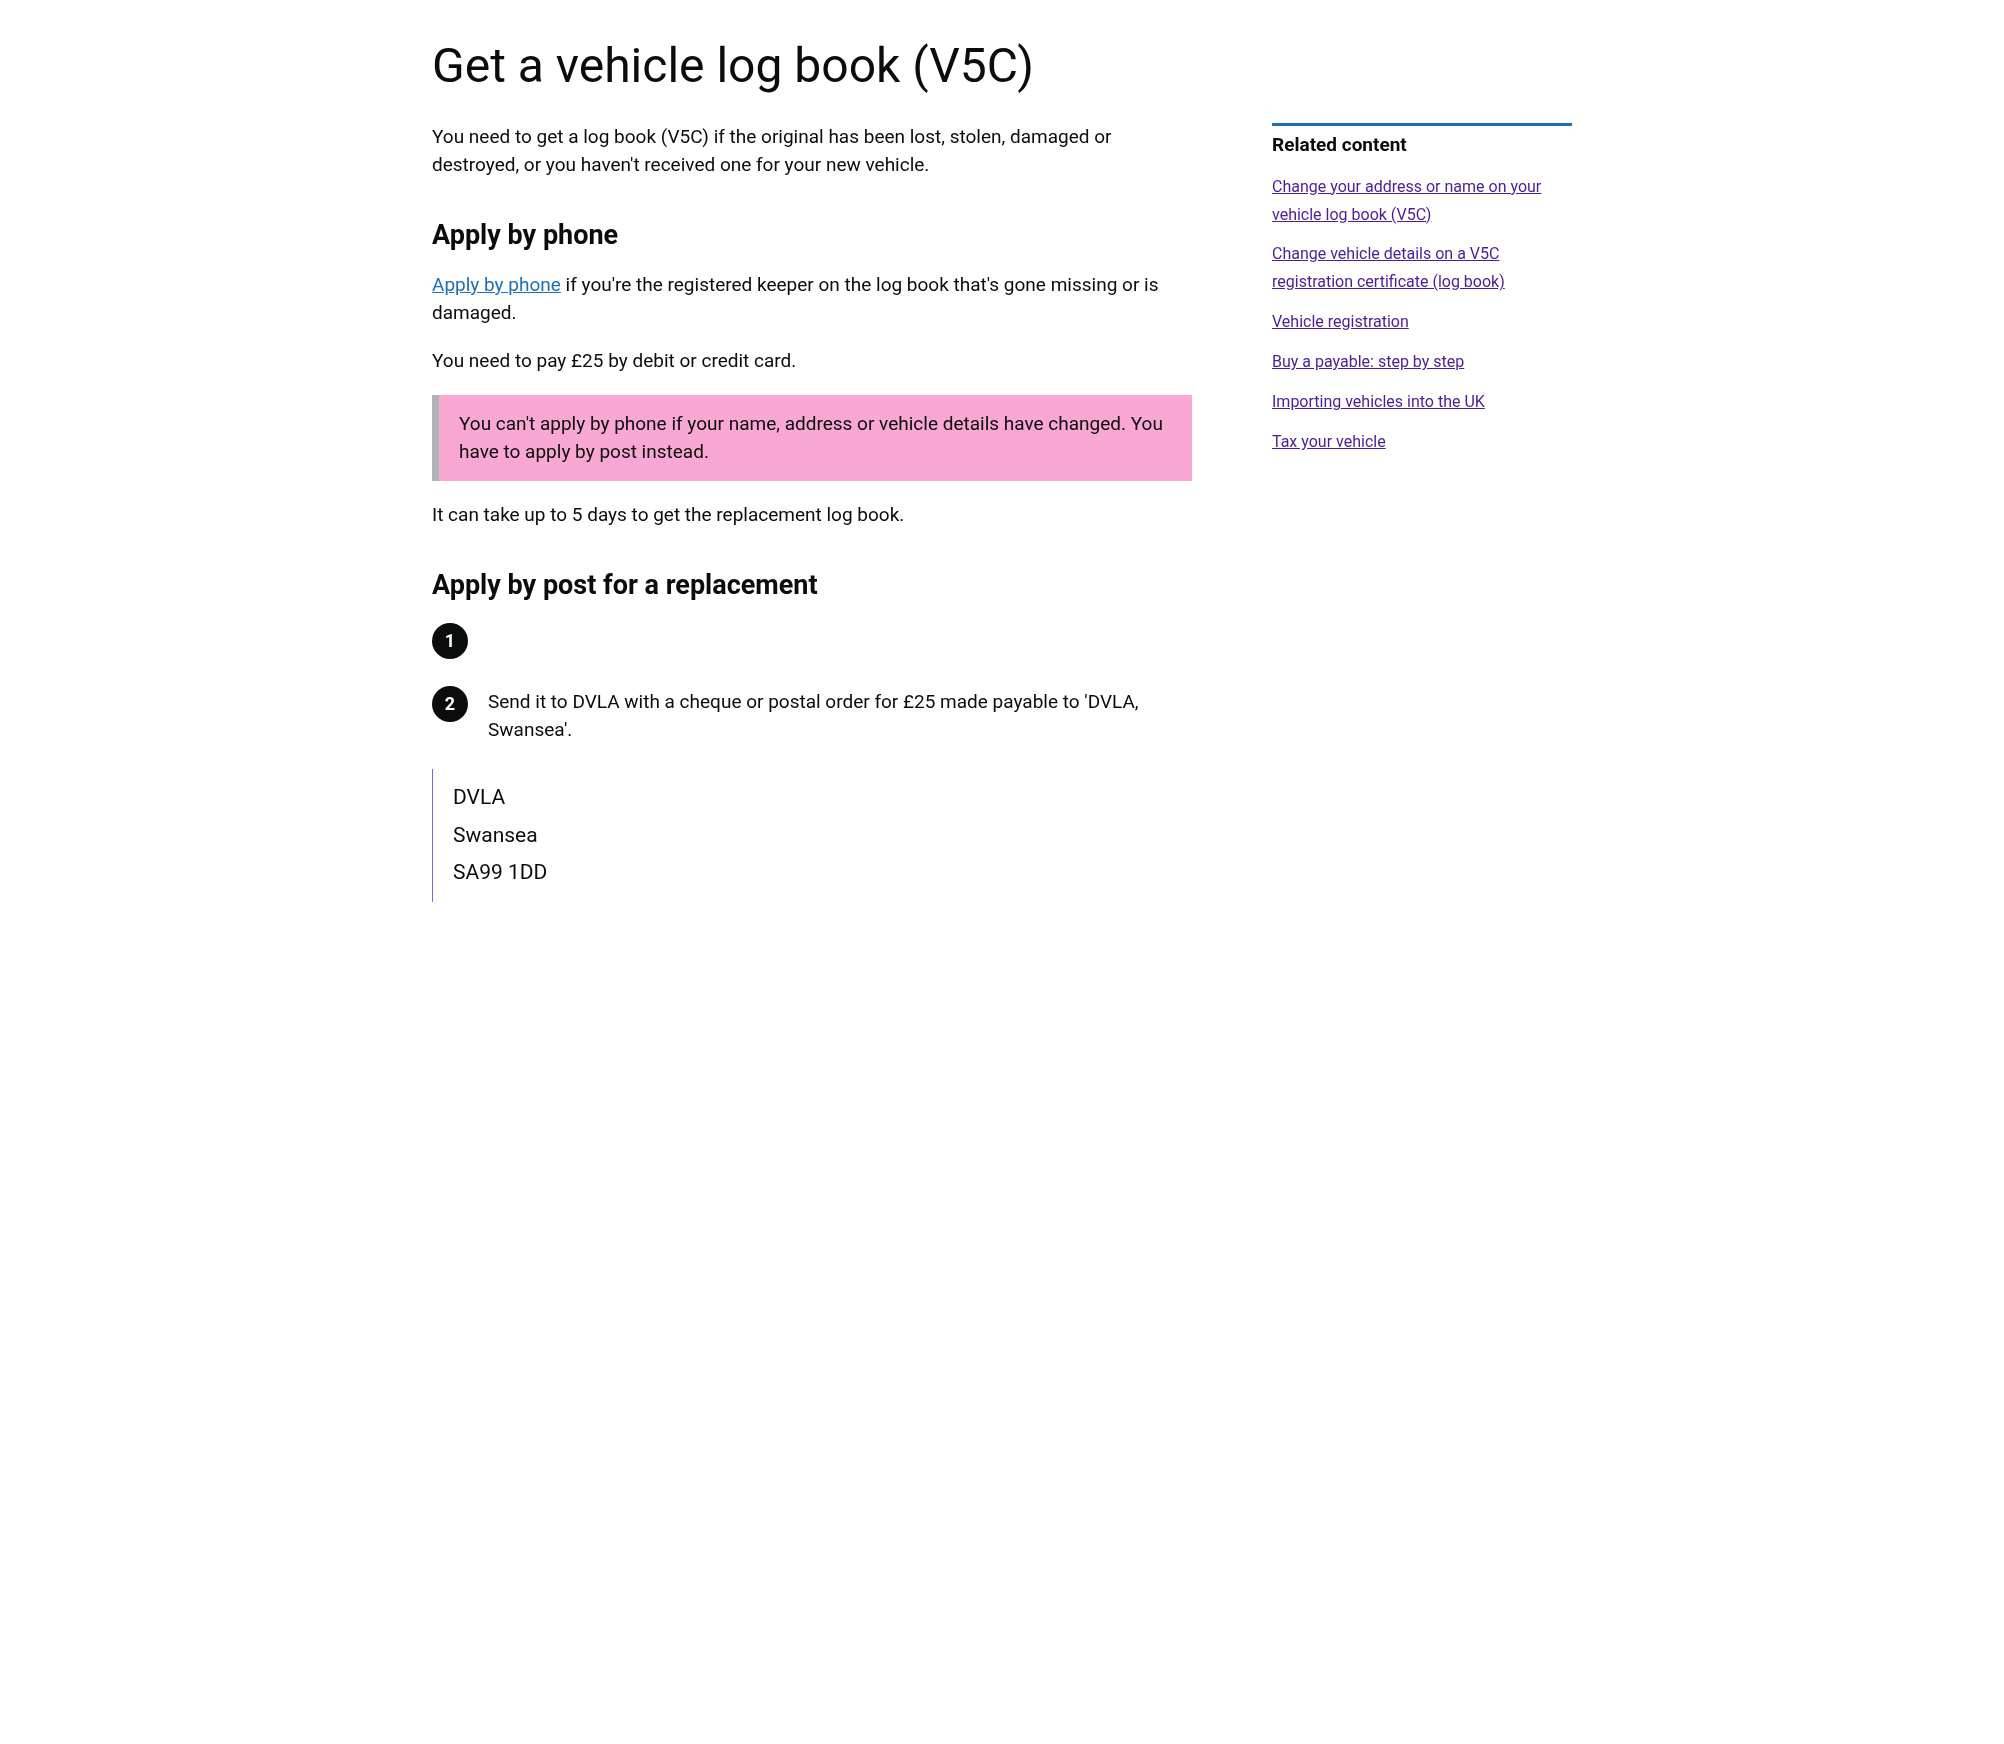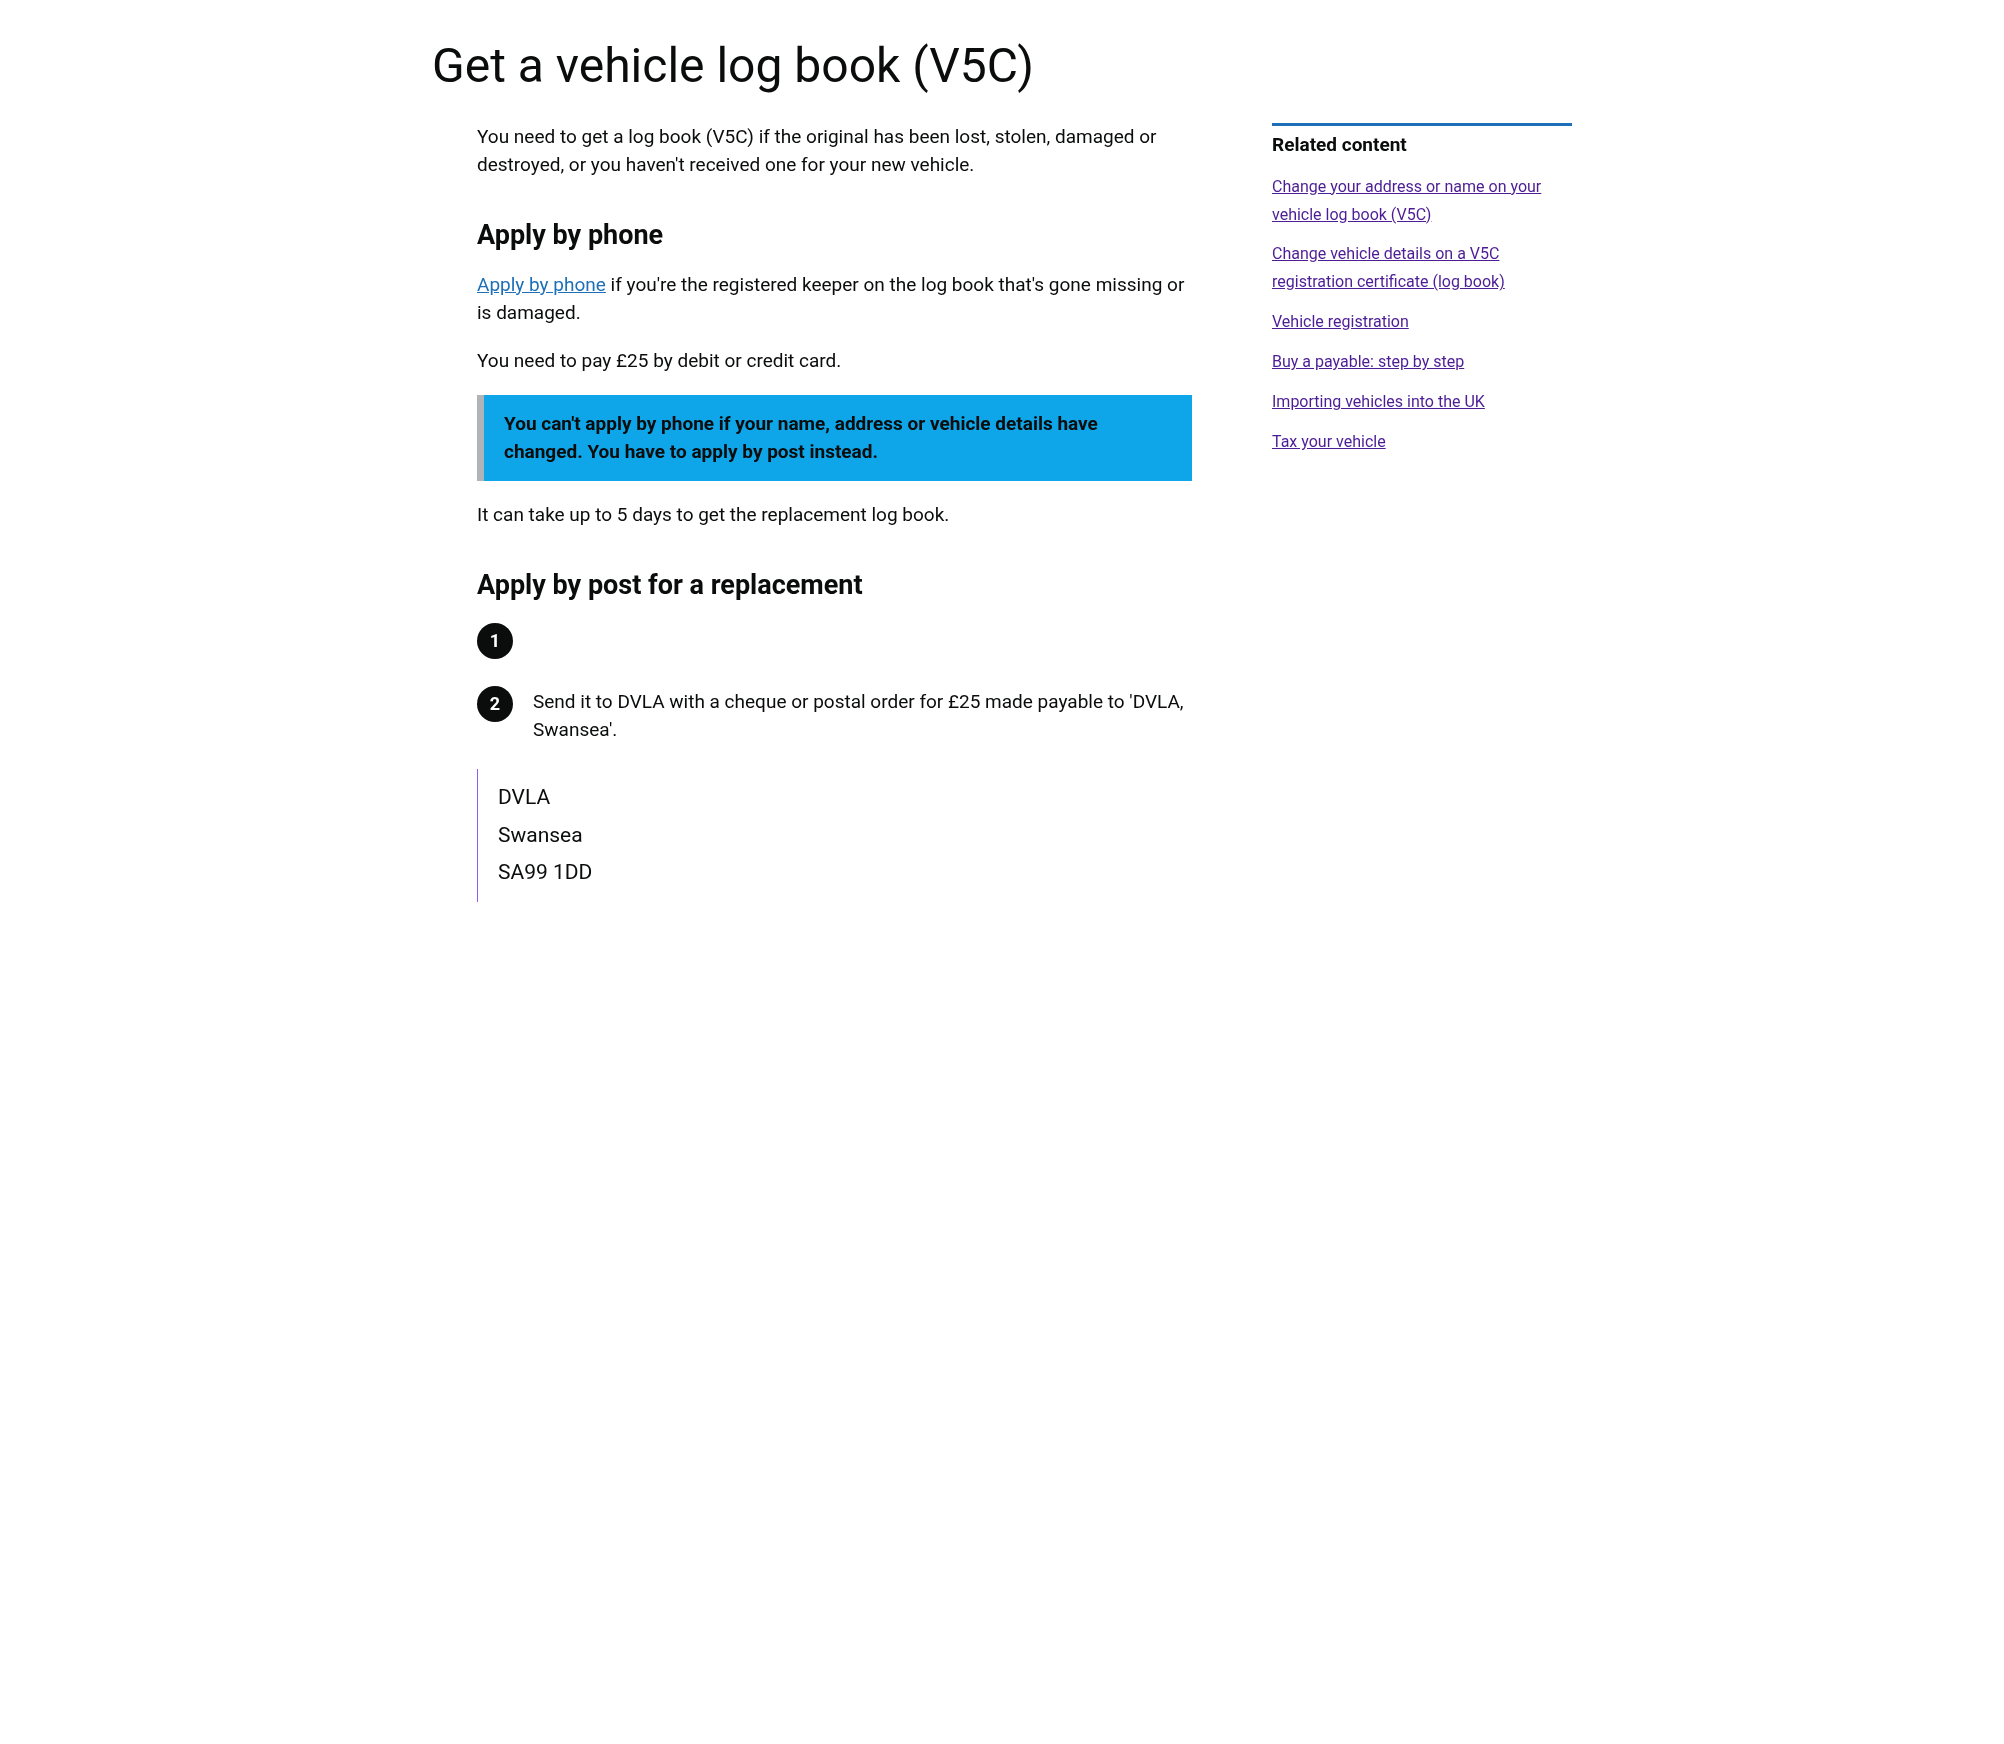--- a/index.html
+++ b/index.html
@@ -26,7 +26,6 @@
       display: flex;
       gap: 80px;
       align-items: flex-start;
-      margin-left: 45px;
     }
 
     .main-content {

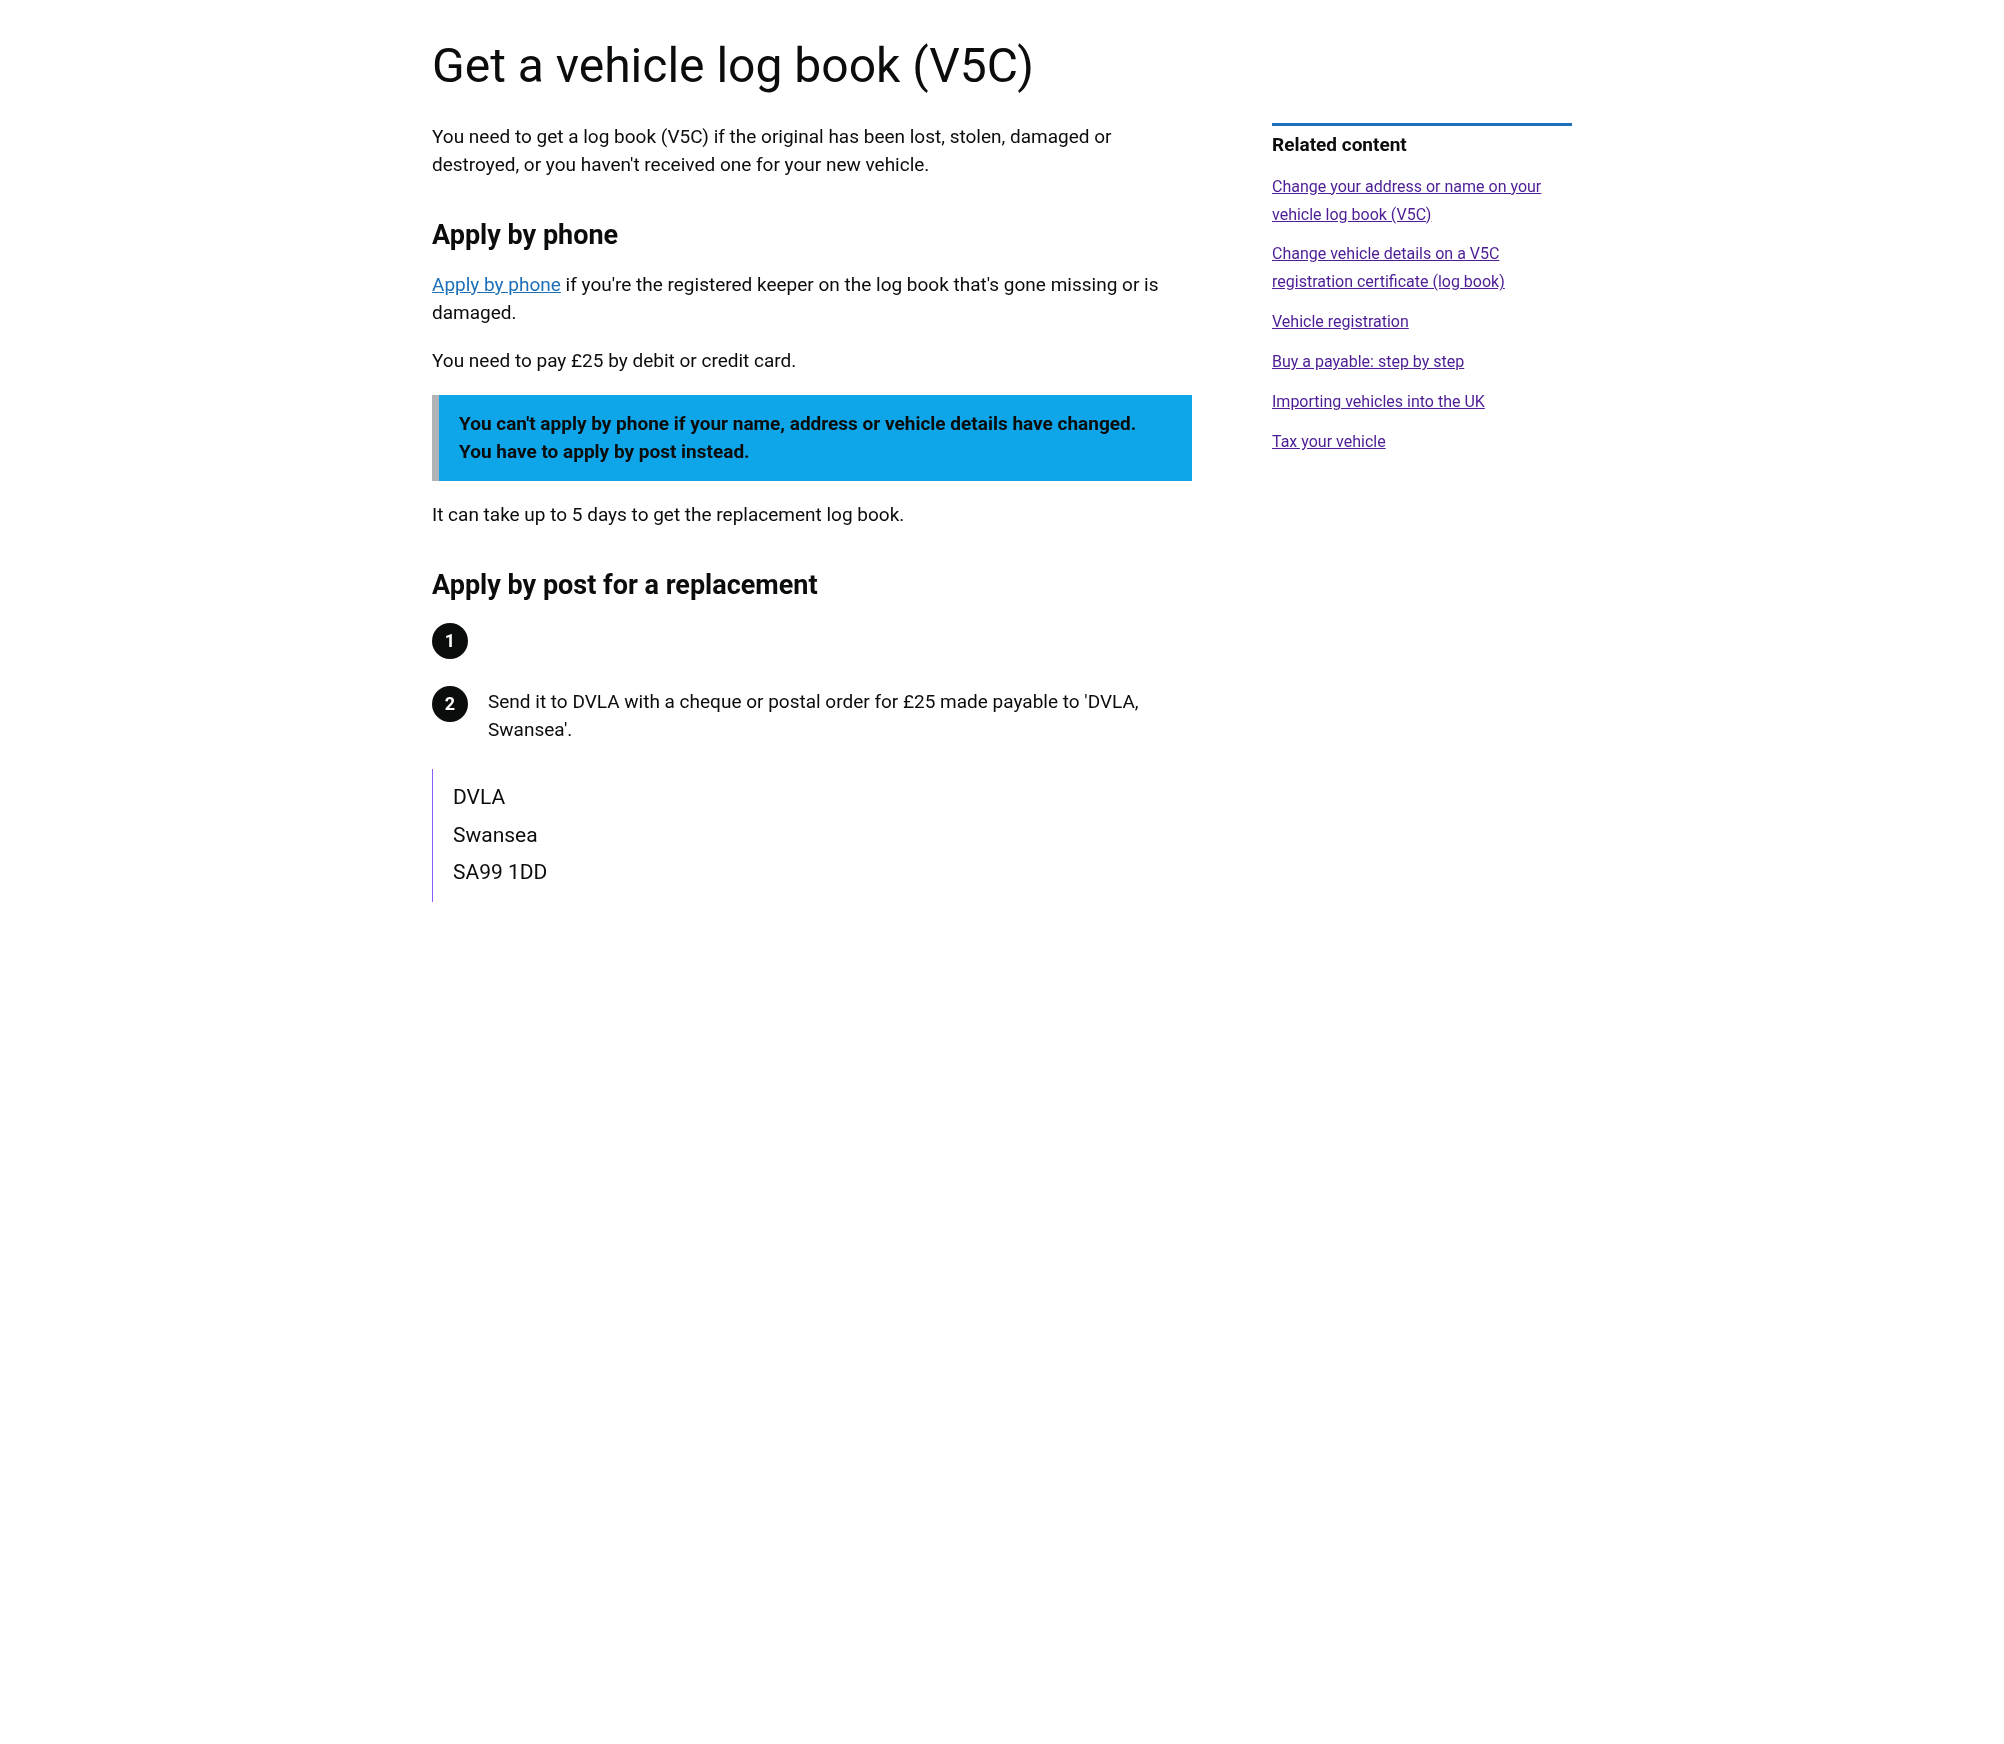--- a/index.html
+++ b/index.html
@@ -76,8 +76,7 @@
       border-left: 7px solid #b1b4b6;
       padding: 15px 20px;
       margin: 20px 0;
-      background: #0ea5e9;
-      font-weight: bold;
+      background: #f9a8d4;
     }
 
     .callout-box p {

